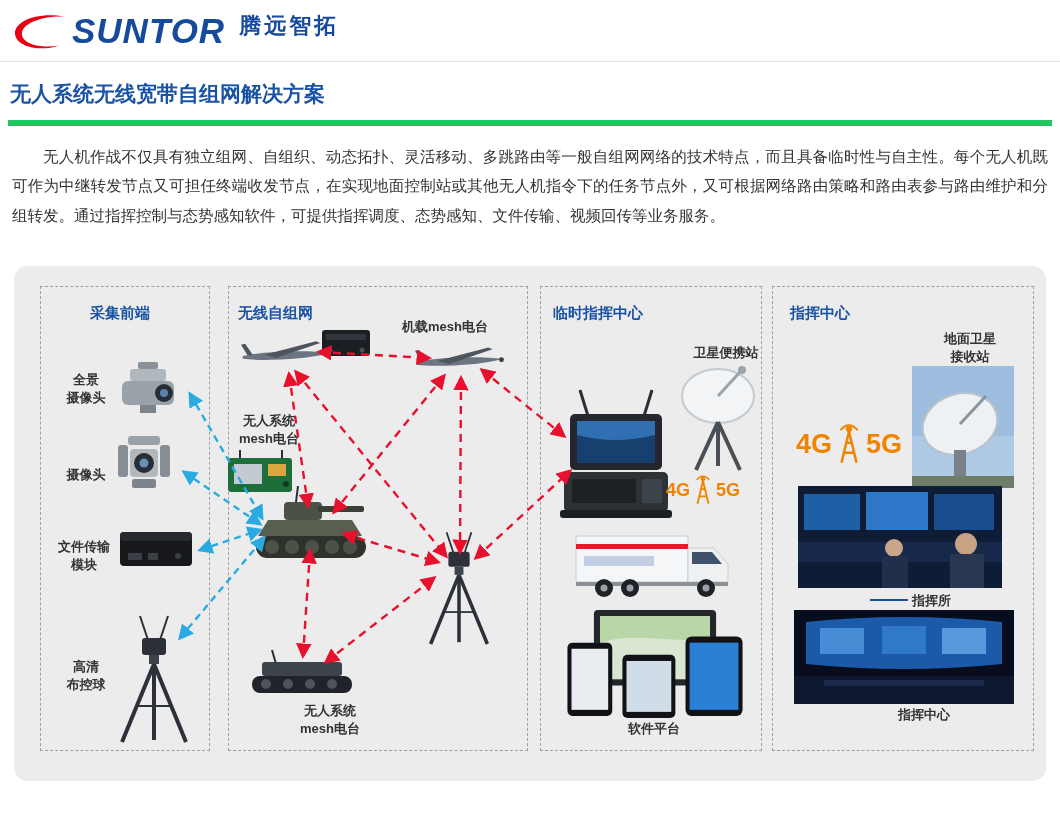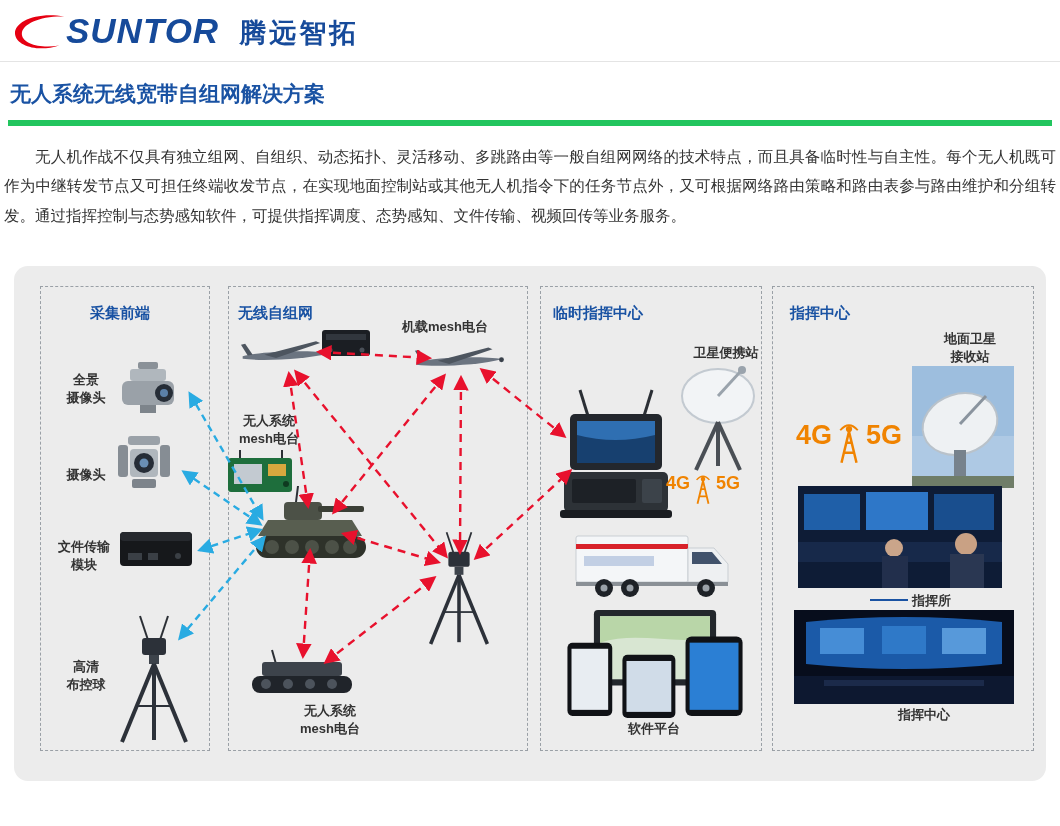--- a/index.html
+++ b/index.html
@@ -7,7 +7,7 @@
     font-family:"Liberation Sans","DejaVu Sans",sans-serif; color:#333; }
   .header { height:62px; display:flex; align-items:center; padding:0 10px;
     border-bottom:1px solid #e4e4e4; }
-  .logo { display:flex; align-items:flex-end; cursor:pointer; }
+  .logo { display:flex; align-items:flex-start; gap:6px; cursor:pointer; }
   .brand-en { font-size:35px; font-weight:bold; font-style:italic; color:#164a9a; letter-spacing:1px; }
   .brand-cn { font-size:27px; font-weight:bold; color:#164a9a; margin-left:20px; letter-spacing:3px; }
   .title { margin:18px 8px 0; font-size:21px; font-weight:bold; color:#1952a3;

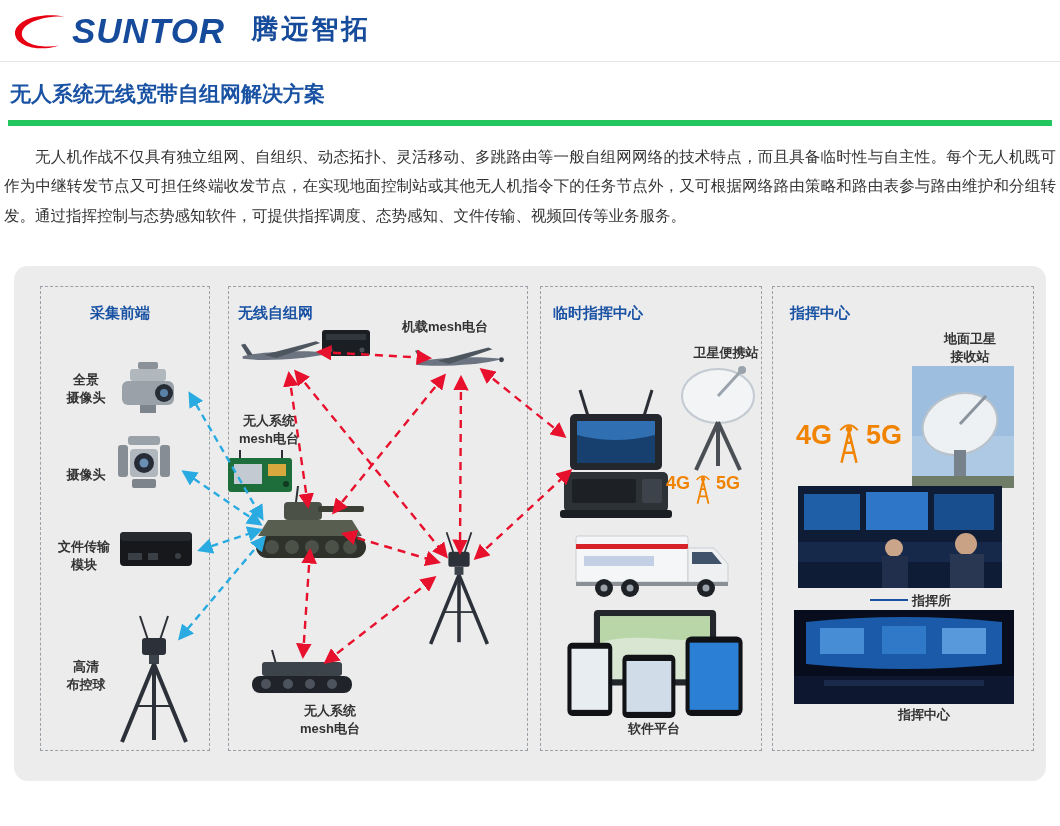--- a/index.html
+++ b/index.html
@@ -9,7 +9,7 @@
     border-bottom:1px solid #e4e4e4; }
   .logo { display:flex; align-items:flex-start; gap:6px; cursor:pointer; }
   .brand-en { font-size:35px; font-weight:bold; font-style:italic; color:#164a9a; letter-spacing:1px; }
-  .brand-cn { font-size:27px; font-weight:bold; color:#164a9a; margin-left:20px; letter-spacing:3px; }
+  .brand-cn { font-size:22px; font-weight:bold; color:#164a9a; margin-left:8px; letter-spacing:3px; }
   .title { margin:18px 8px 0; font-size:21px; font-weight:bold; color:#1952a3;
     padding:0 2px 12px; border-bottom:6px solid #22c55e; }
   .intro { margin:16px 4px 0; font-size:15.5px; line-height:1.9; text-align:justify;

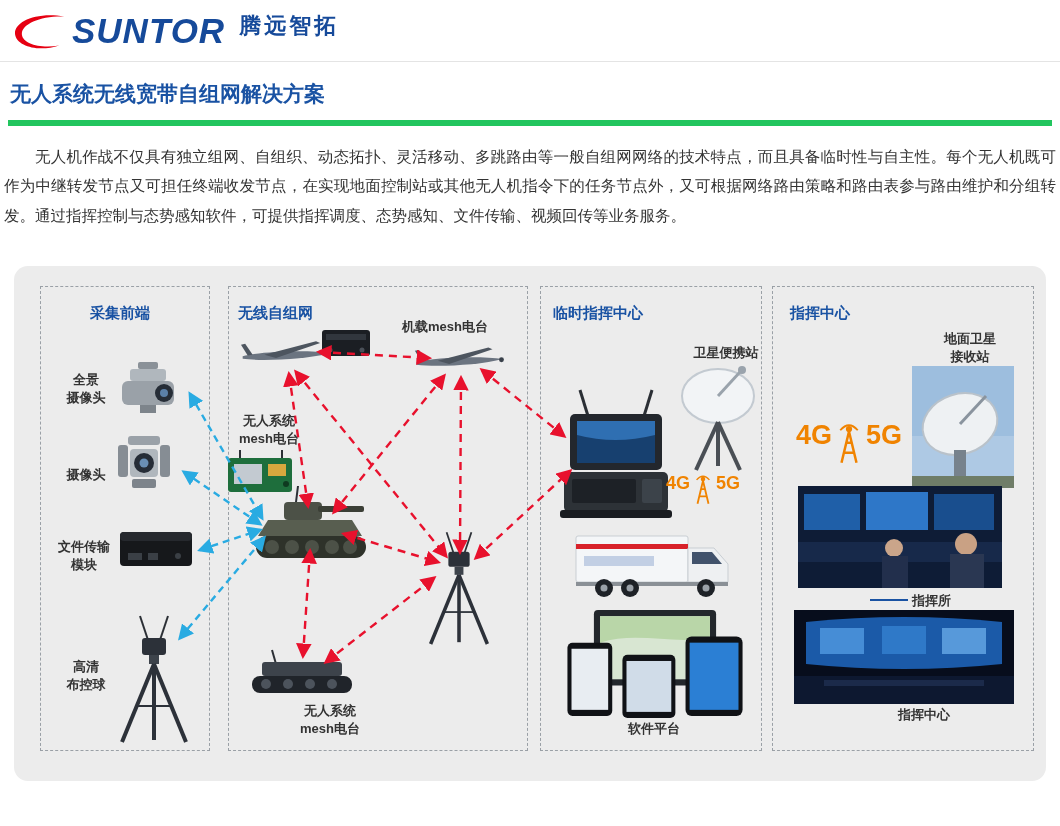--- a/index.html
+++ b/index.html
@@ -12,7 +12,7 @@
   .brand-cn { font-size:22px; font-weight:bold; color:#164a9a; margin-left:8px; letter-spacing:3px; }
   .title { margin:18px 8px 0; font-size:21px; font-weight:bold; color:#1952a3;
     padding:0 2px 12px; border-bottom:6px solid #22c55e; }
-  .intro { margin:16px 4px 0; font-size:15.5px; line-height:1.9; text-align:justify;
+  .intro { margin:16px 12px 0; font-size:15.5px; line-height:1.9; text-align:justify;
     text-indent:2em; color:#333; }
   .panel { position:relative; width:1032px; height:515px; margin:36px auto 0;
     background:#ececec; border-radius:14px; }

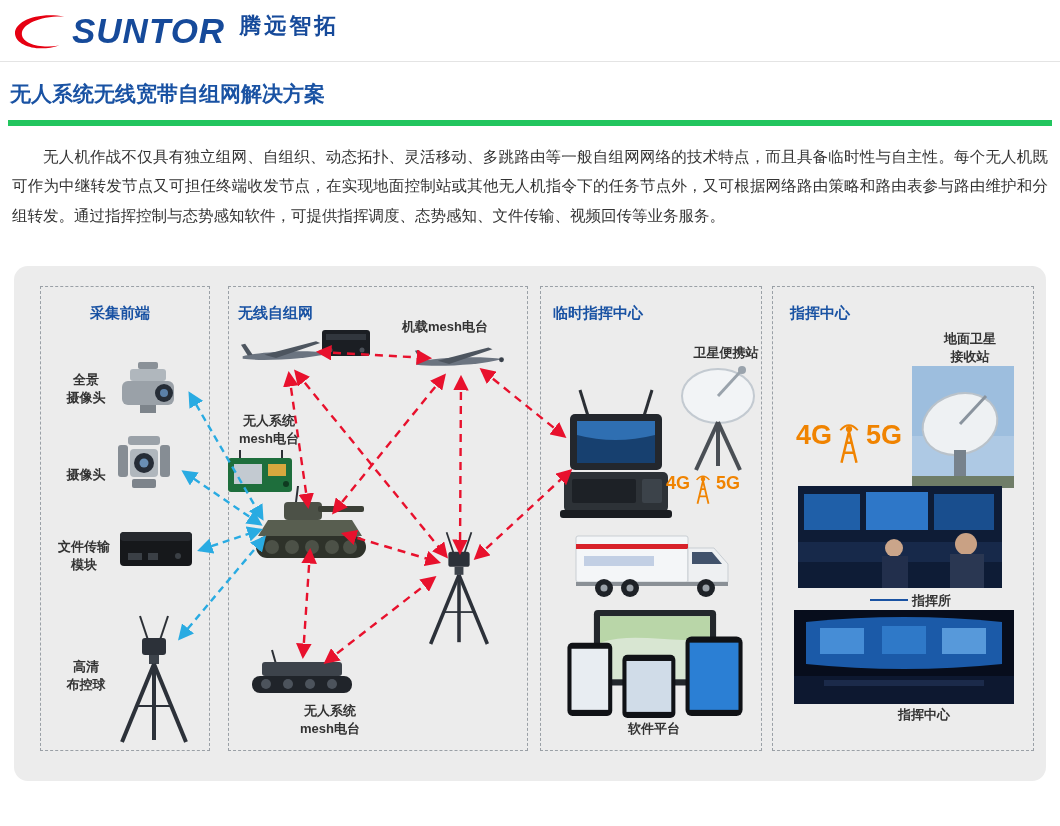--- a/index.html
+++ b/index.html
@@ -23,7 +23,7 @@
   .img { position:absolute; z-index:1; line-height:0; }
   .overlay { position:absolute; left:0; top:0; width:1032px; height:515px;
     z-index:2; pointer-events:none; }
-  .g45 { position:absolute; display:flex; align-items:flex-start; gap:2px;
+  .g45 { position:absolute; display:flex; align-items:center; gap:2px;
     color:#f08300; font-weight:bold; z-index:3; }
   .g45 span { line-height:1; }
 </style>

